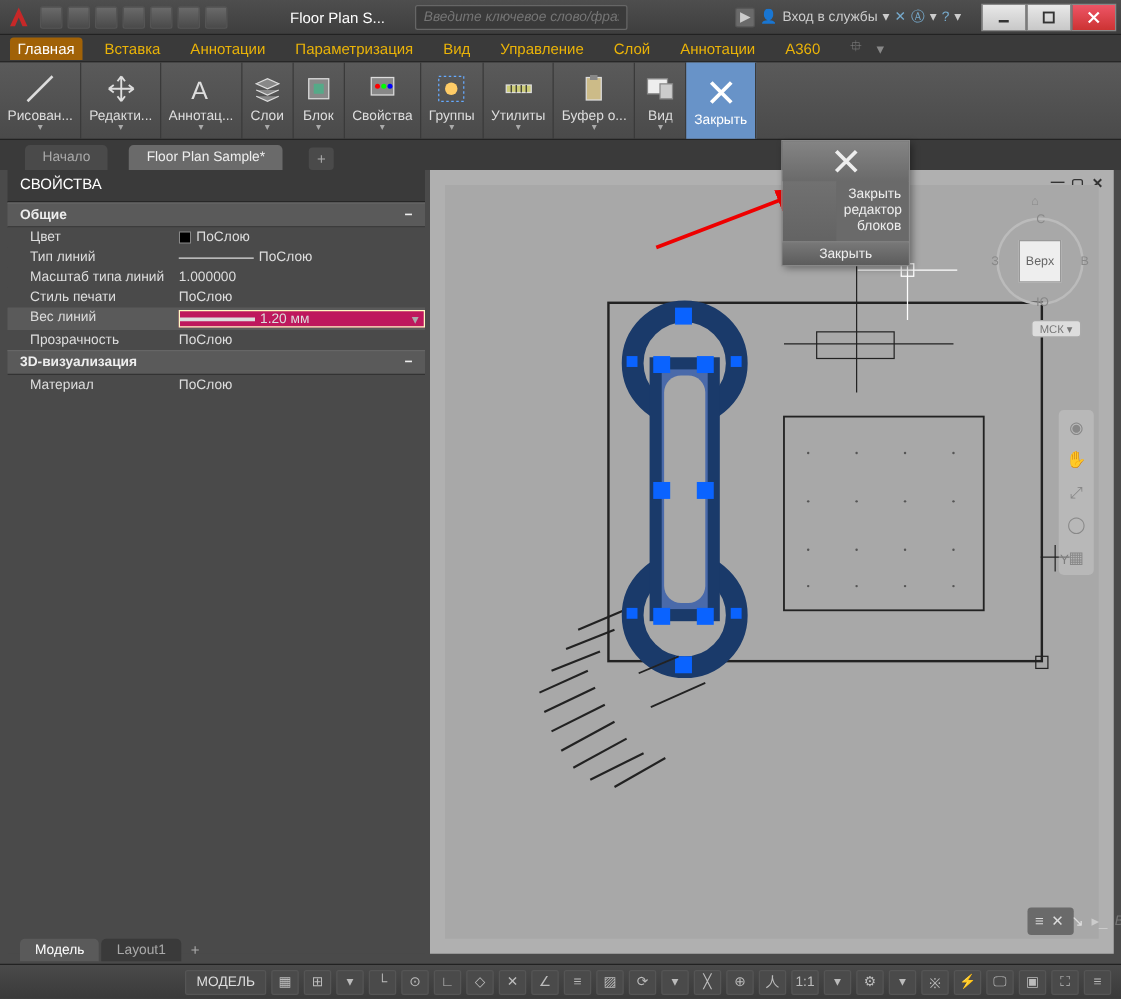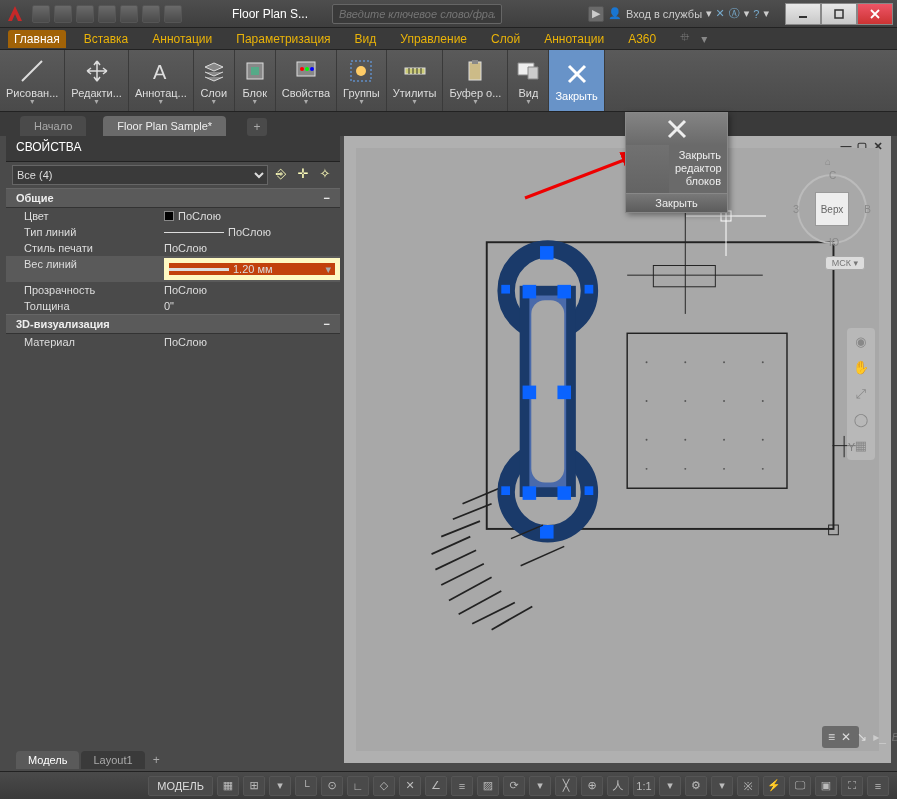--- a/index.html
+++ b/index.html
@@ -283,12 +283,6 @@
 
   <div class="props-panel">
     <div class="props-header">СВОЙСТВА</div>
-    <div class="props-selector">
-      <select><option>Все (4)</option></select>
-      <div class="pbtn">⎆</div>
-      <div class="pbtn">✛</div>
-      <div class="pbtn">✧</div>
-    </div>
     <div class="props-group-h">
         <span>Общие</span>
         <span>−</span>

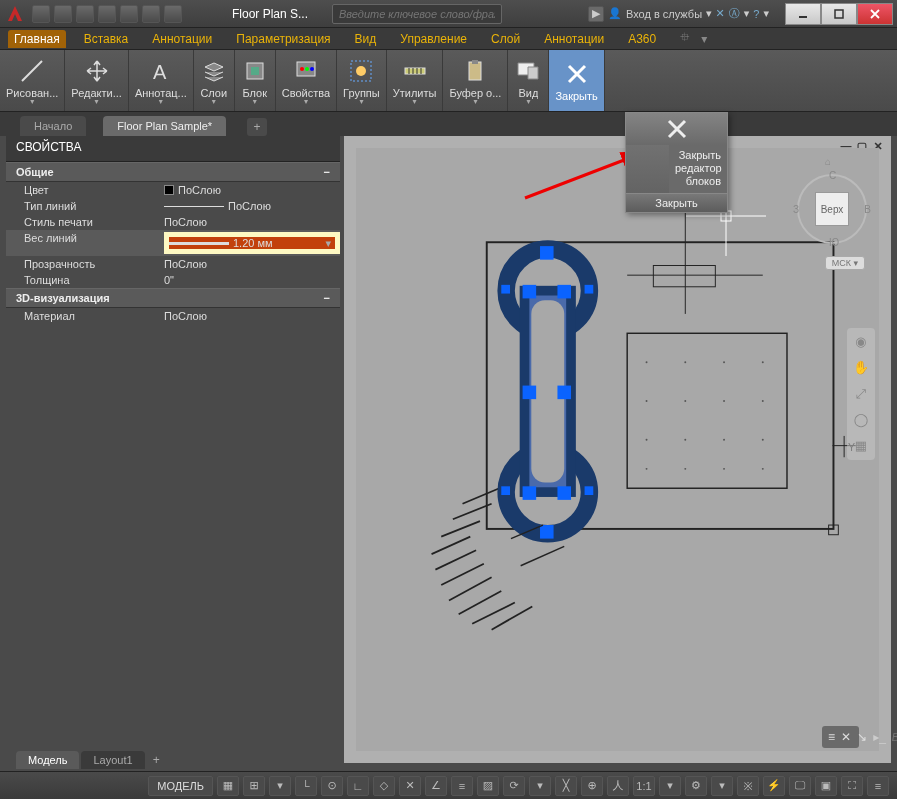--- a/index.html
+++ b/index.html
@@ -49,7 +49,7 @@
 .props-selector .pbtn { width: 18px; height: 18px; color: #ffb; font-size: 13px; cursor:pointer; text-align:center; }
 .props-group-h { background: #5a5a5a; padding: 3px 10px; font-size: 11px; font-weight: bold; color: #eee; border-top: 1px solid #666; border-bottom: 1px solid #333; display:flex; justify-content:space-between; }
 .props-row { display: flex; padding: 2px 0 2px 18px; font-size: 11px; color: #ddd; background: #4a4a4a; }
-.props-row .k { width: 140px; }
+.props-row .k { width: 119px; }
 .props-row .v { flex: 1; display: flex; align-items: center; gap: 4px; }
 .props-row.active { background: #5a5a5a; justify-content: center; }
 .props-row.active .v { background: #c2410c; border: 5px solid #fef9c3; position: relative; }

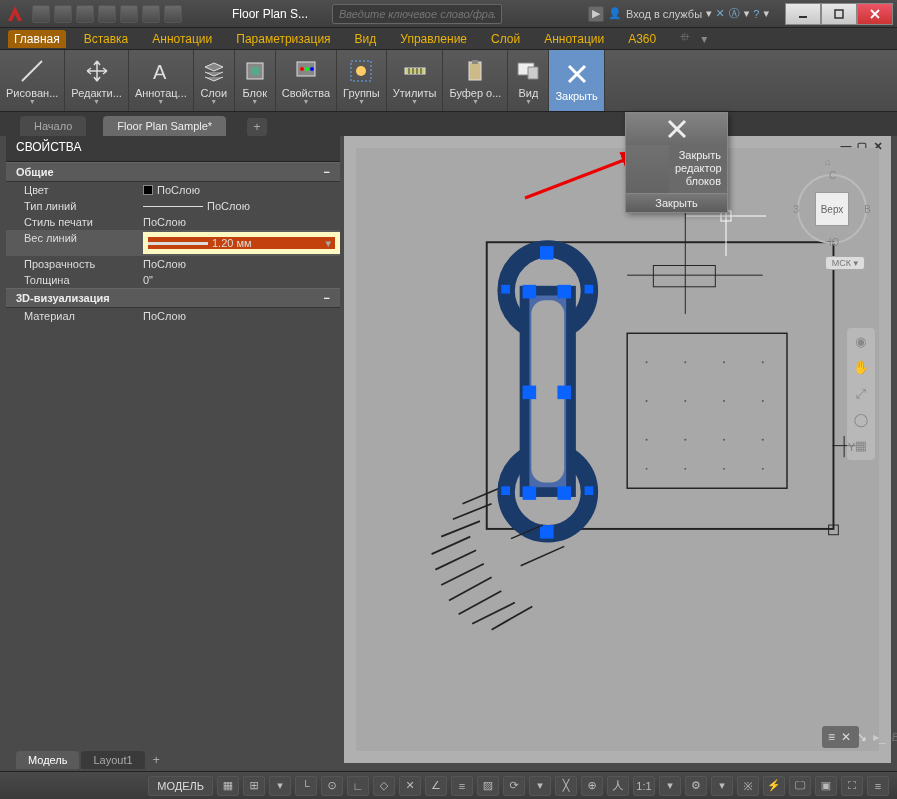--- a/index.html
+++ b/index.html
@@ -302,6 +302,10 @@
         </div>
       </div>
     <div class="props-row">
+        <div class="k">Масштаб типа линий</div>
+        <div class="v">1.000000</div>
+      </div>
+    <div class="props-row">
         <div class="k">Стиль печати</div>
         <div class="v">ПоСлою</div>
       </div>

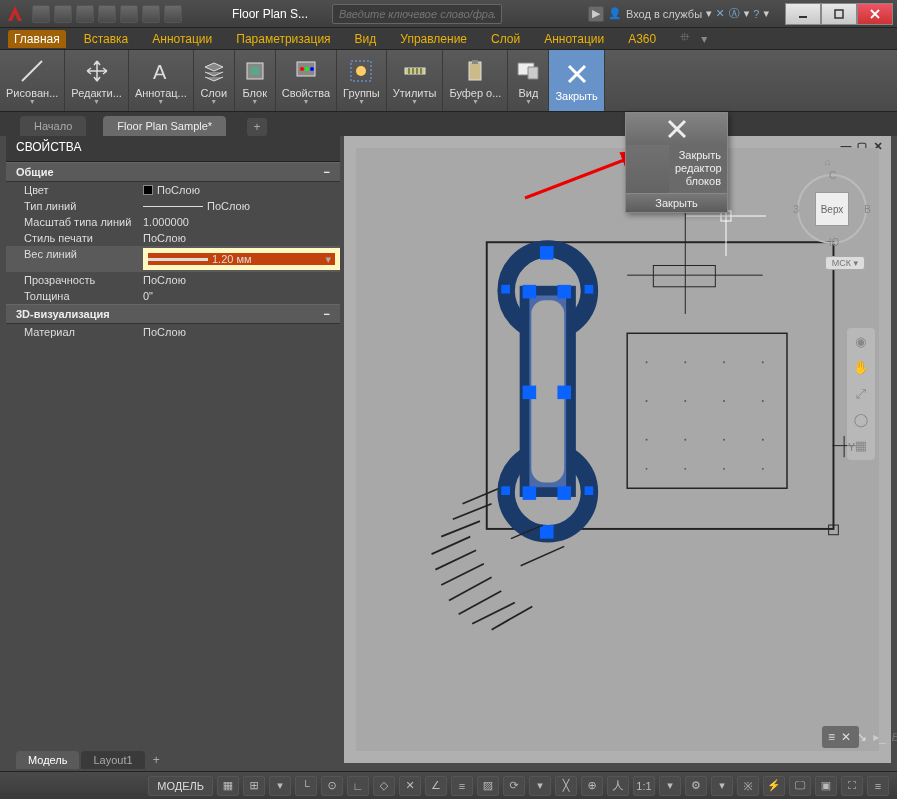--- a/index.html
+++ b/index.html
@@ -52,7 +52,7 @@
 .props-row .k { width: 119px; }
 .props-row .v { flex: 1; display: flex; align-items: center; gap: 4px; }
 .props-row.active { background: #5a5a5a; justify-content: center; }
-.props-row.active .v { background: #c2410c; border: 5px solid #fef9c3; position: relative; }
+.props-row.active .v { background: #be185d; border: 1px solid #fef9c3; position: relative; }
 .props-row.active .v::after { content: "▾"; position: absolute; right: 4px; color: #aaa; }
 .swatch { width: 10px; height: 10px; background: #000; border: 1px solid #888; display: inline-block; }
 .lineprev { display: inline-block; width: 60px; height: 1px; background: #ddd; }

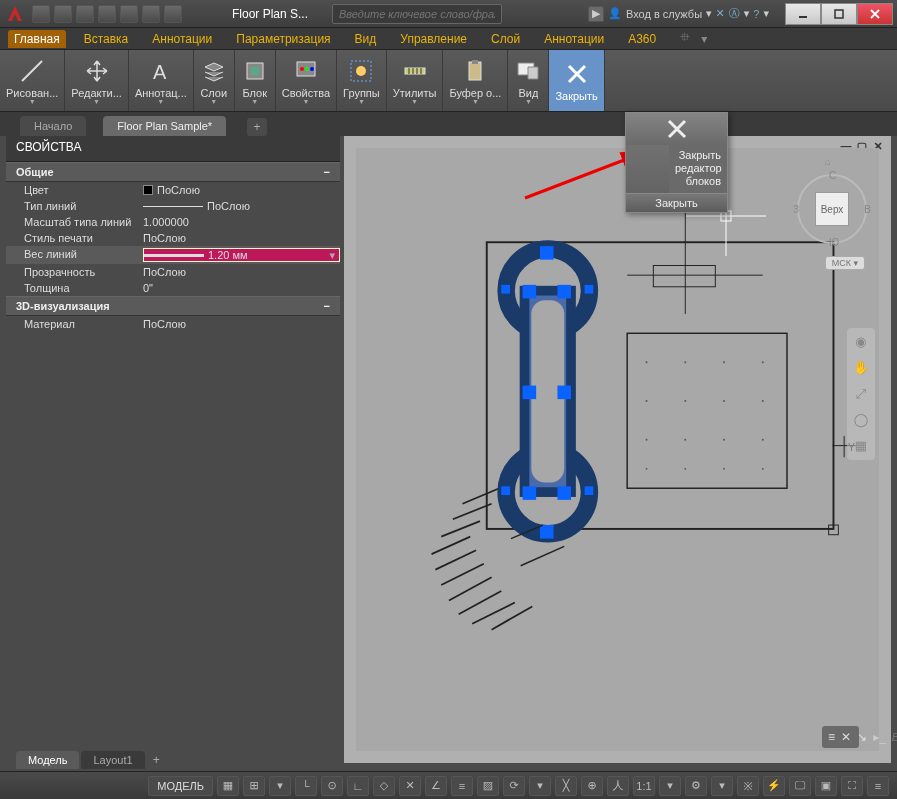--- a/index.html
+++ b/index.html
@@ -320,10 +320,6 @@
         <div class="k">Прозрачность</div>
         <div class="v">ПоСлою</div>
       </div>
-    <div class="props-row">
-        <div class="k">Толщина</div>
-        <div class="v">0"</div>
-      </div>
     <div class="props-group-h">
         <span>3D-визуализация</span>
         <span>−</span>

